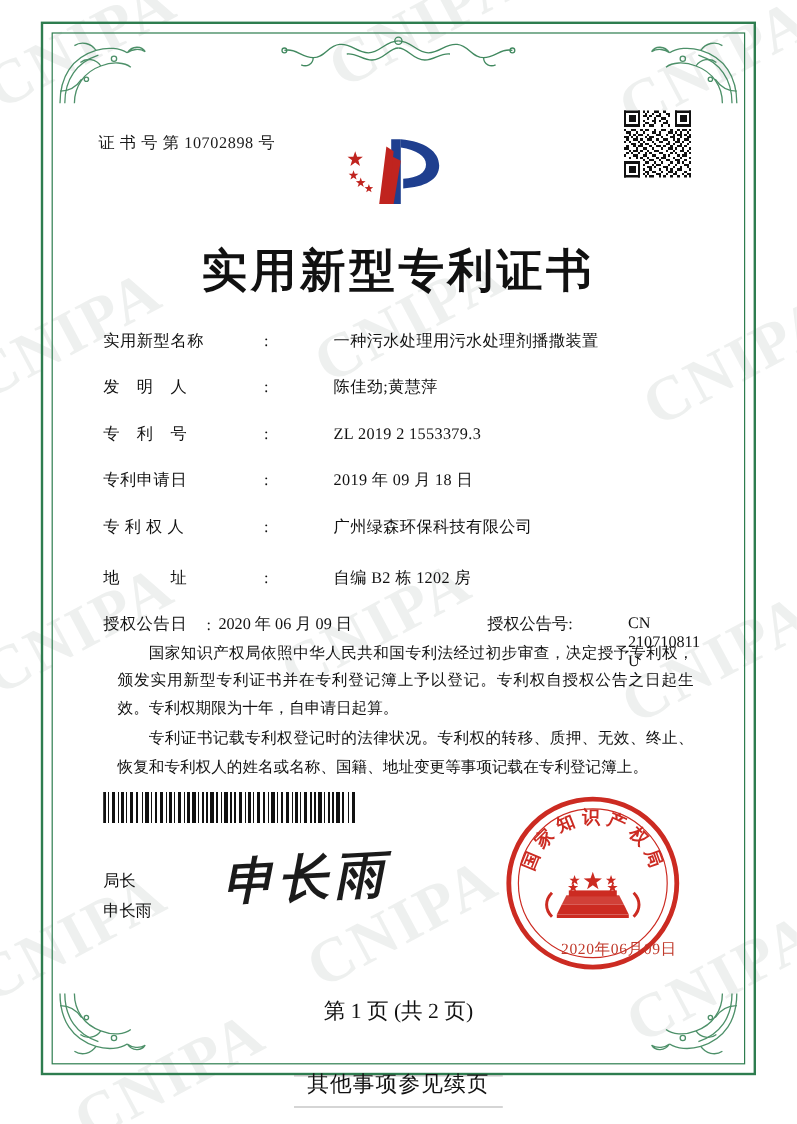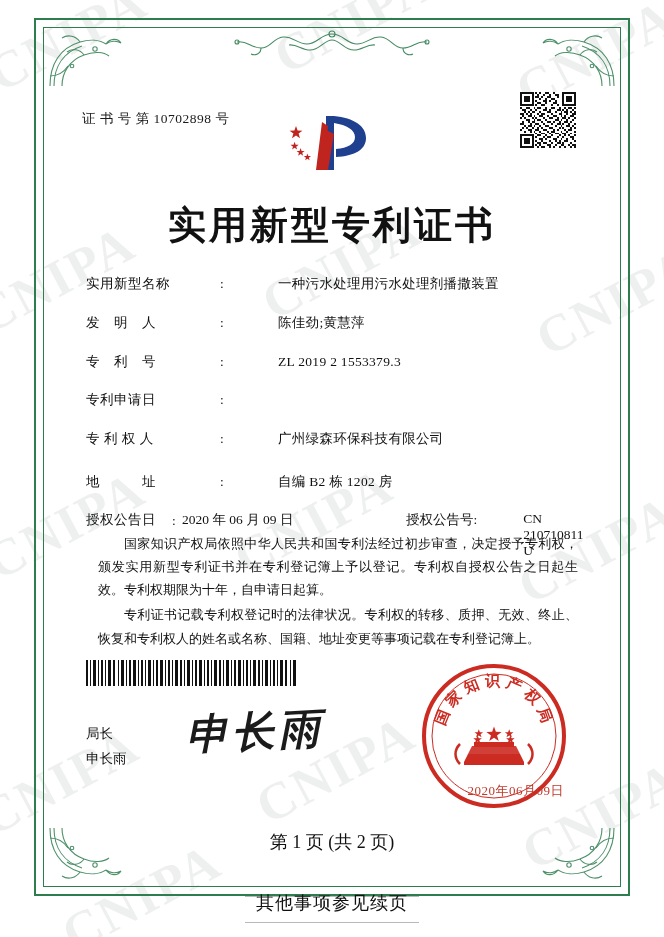--- a/index.html
+++ b/index.html
@@ -649,6 +649,7 @@
       <div class="frow">
         <span class="flabel">专利申请日</span>
         <span class="fcolon">:</span>
+        <span class="fvalue">2019 年 09 月 18 日</span>
       </div>
 
       <div class="frow">

